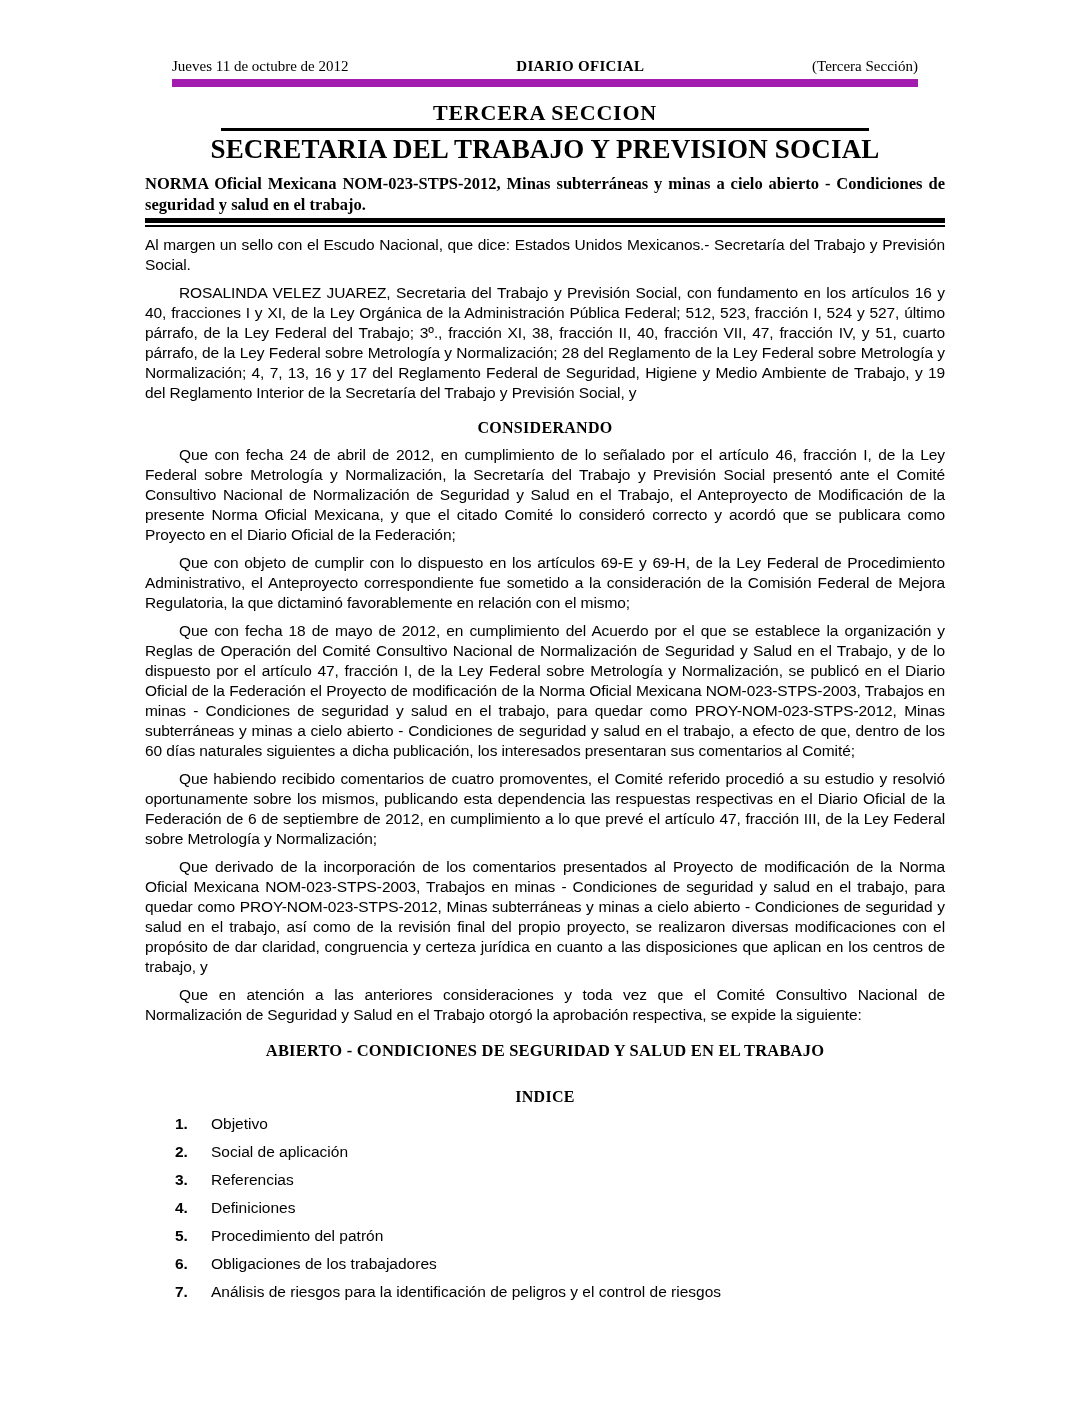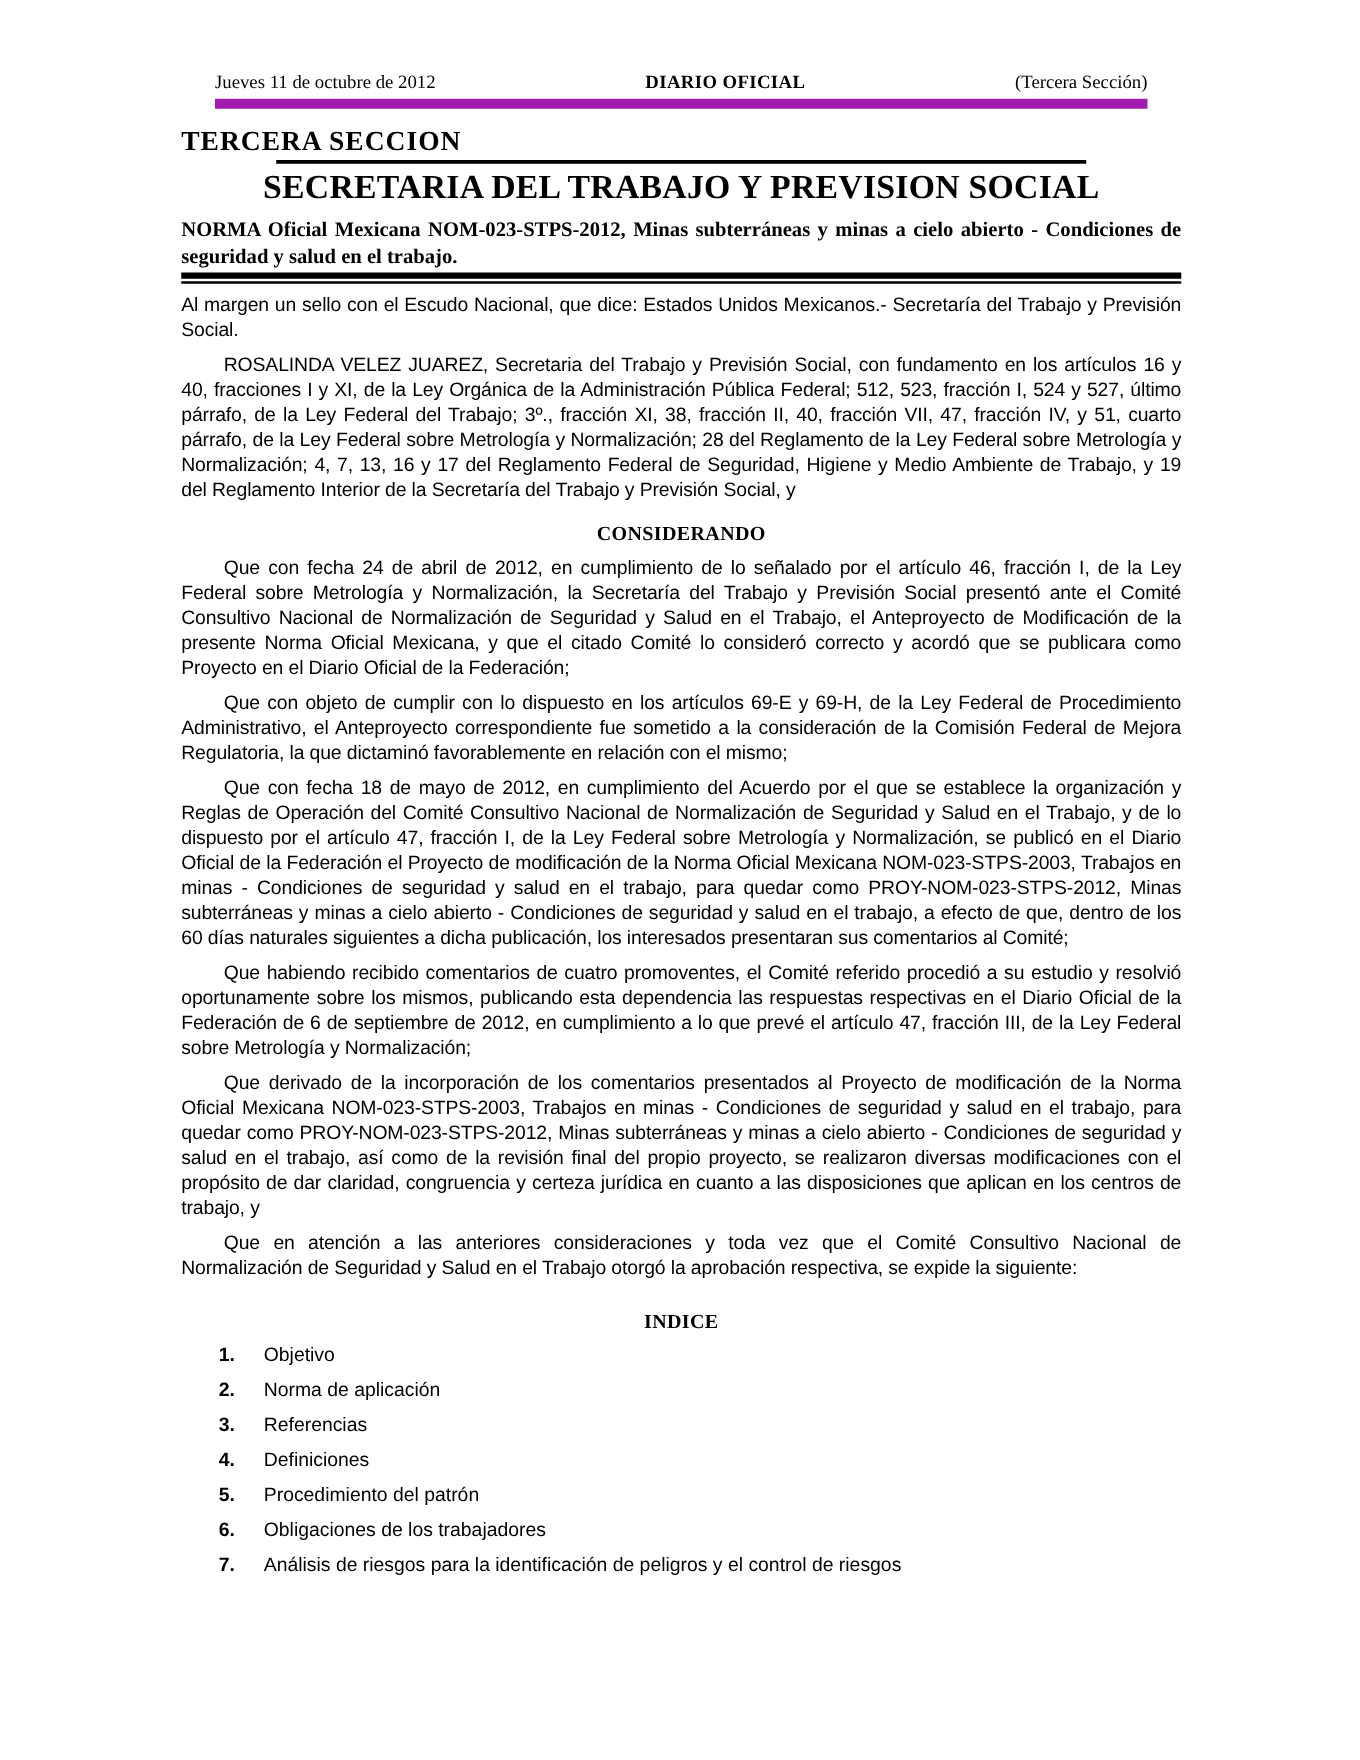--- a/index.html
+++ b/index.html
@@ -19,7 +19,7 @@
   .header .hdr-center { font-weight:bold; letter-spacing:0.3px; }
 
   .t1 {
-    margin-top:13px; 
+    margin-top:13px; text-align:center;
     font-family:"Liberation Serif", serif; font-weight:bold;
     font-size:22px; letter-spacing:0.8px;
   }

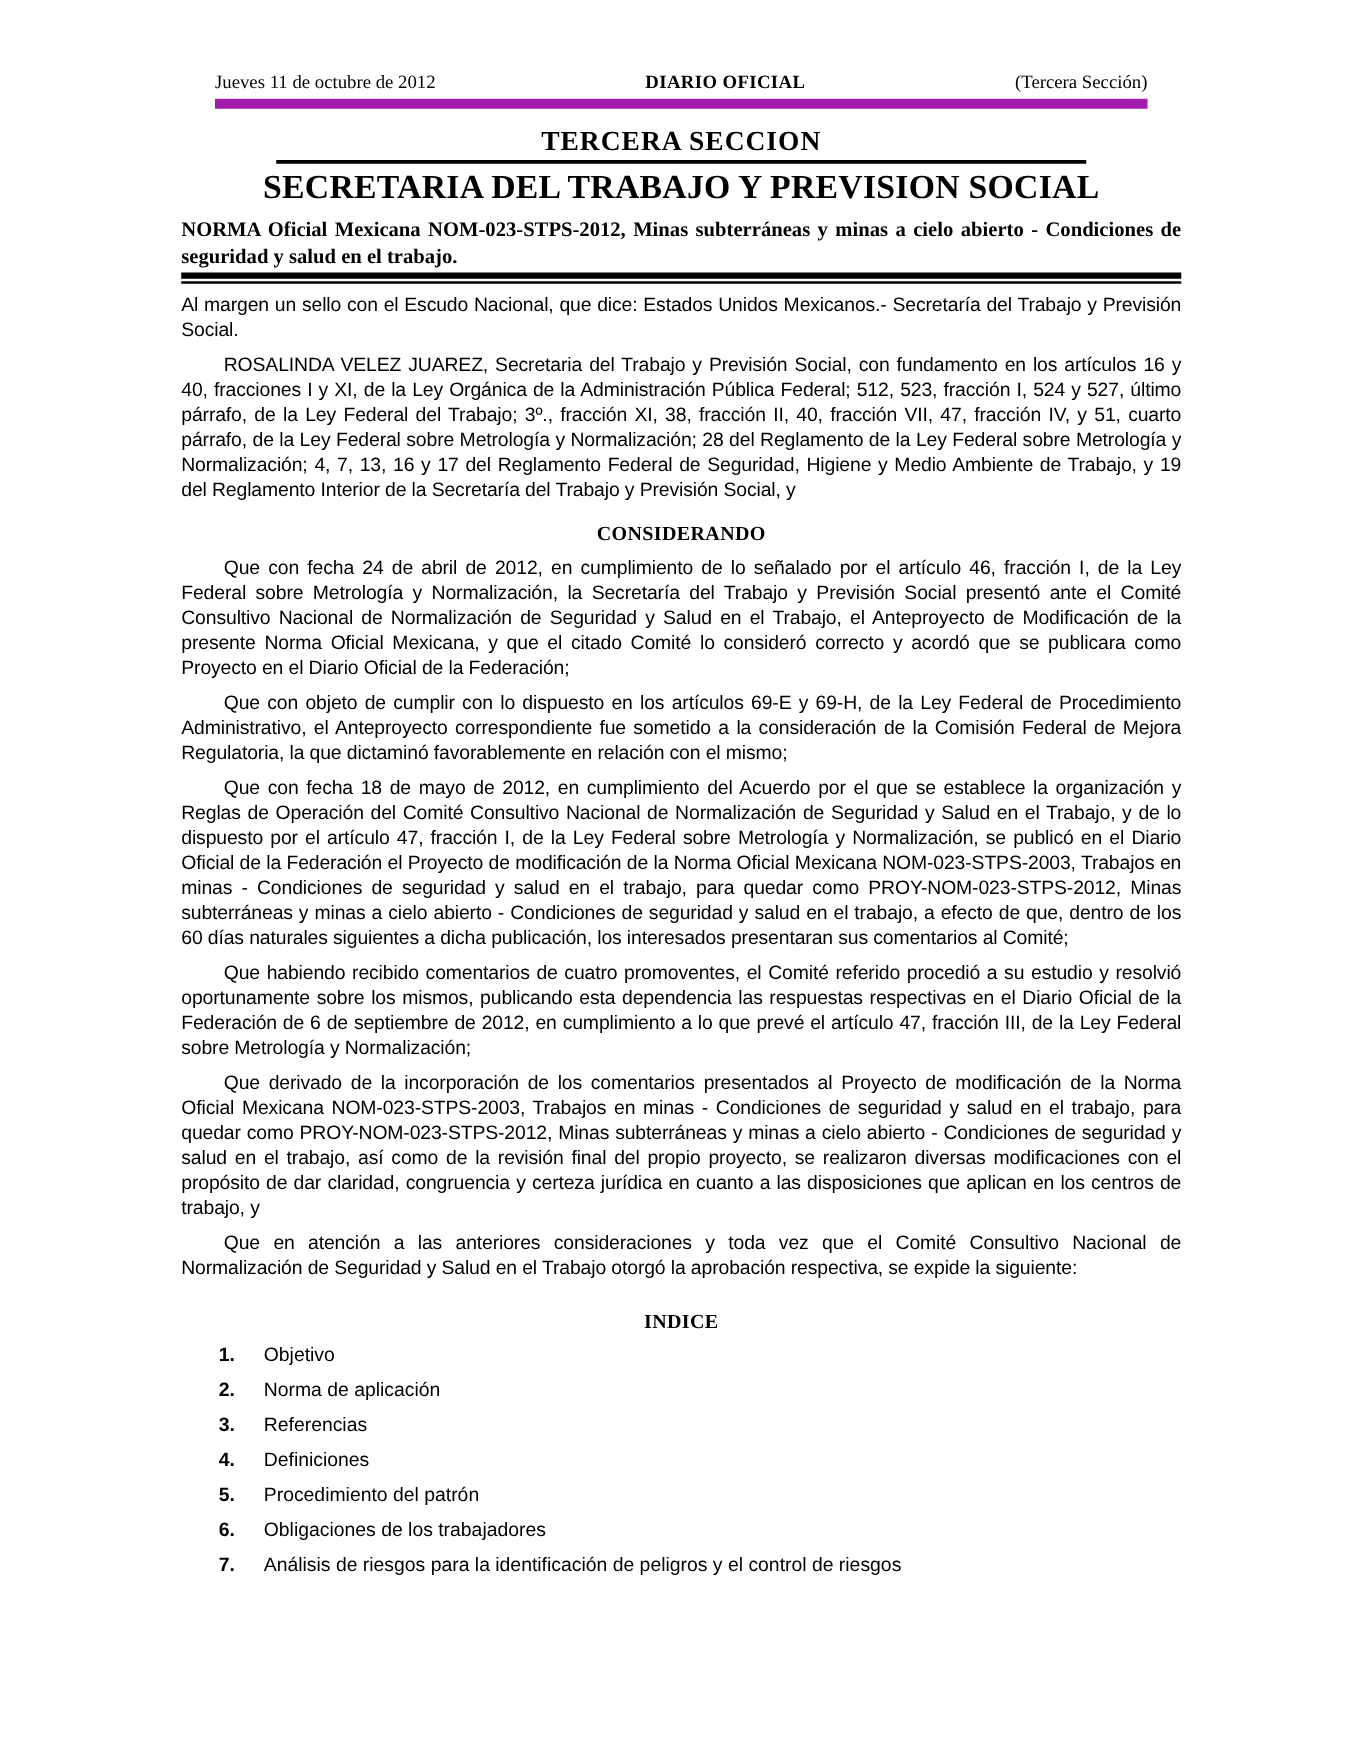--- a/index.html
+++ b/index.html
@@ -96,6 +96,7 @@
     <p class="para">Que en atención a las anteriores consideraciones y toda vez que el Comité Consultivo Nacional de Normalización de Seguridad y Salud en el Trabajo otorgó la aprobación respectiva, se expide la siguiente:</p>
 
     <div class="norma-heading">
+      <div>ABIERTO - CONDICIONES DE SEGURIDAD Y SALUD EN EL TRABAJO</div>
     </div>
 
     <div class="h-center indice-heading">INDICE</div>

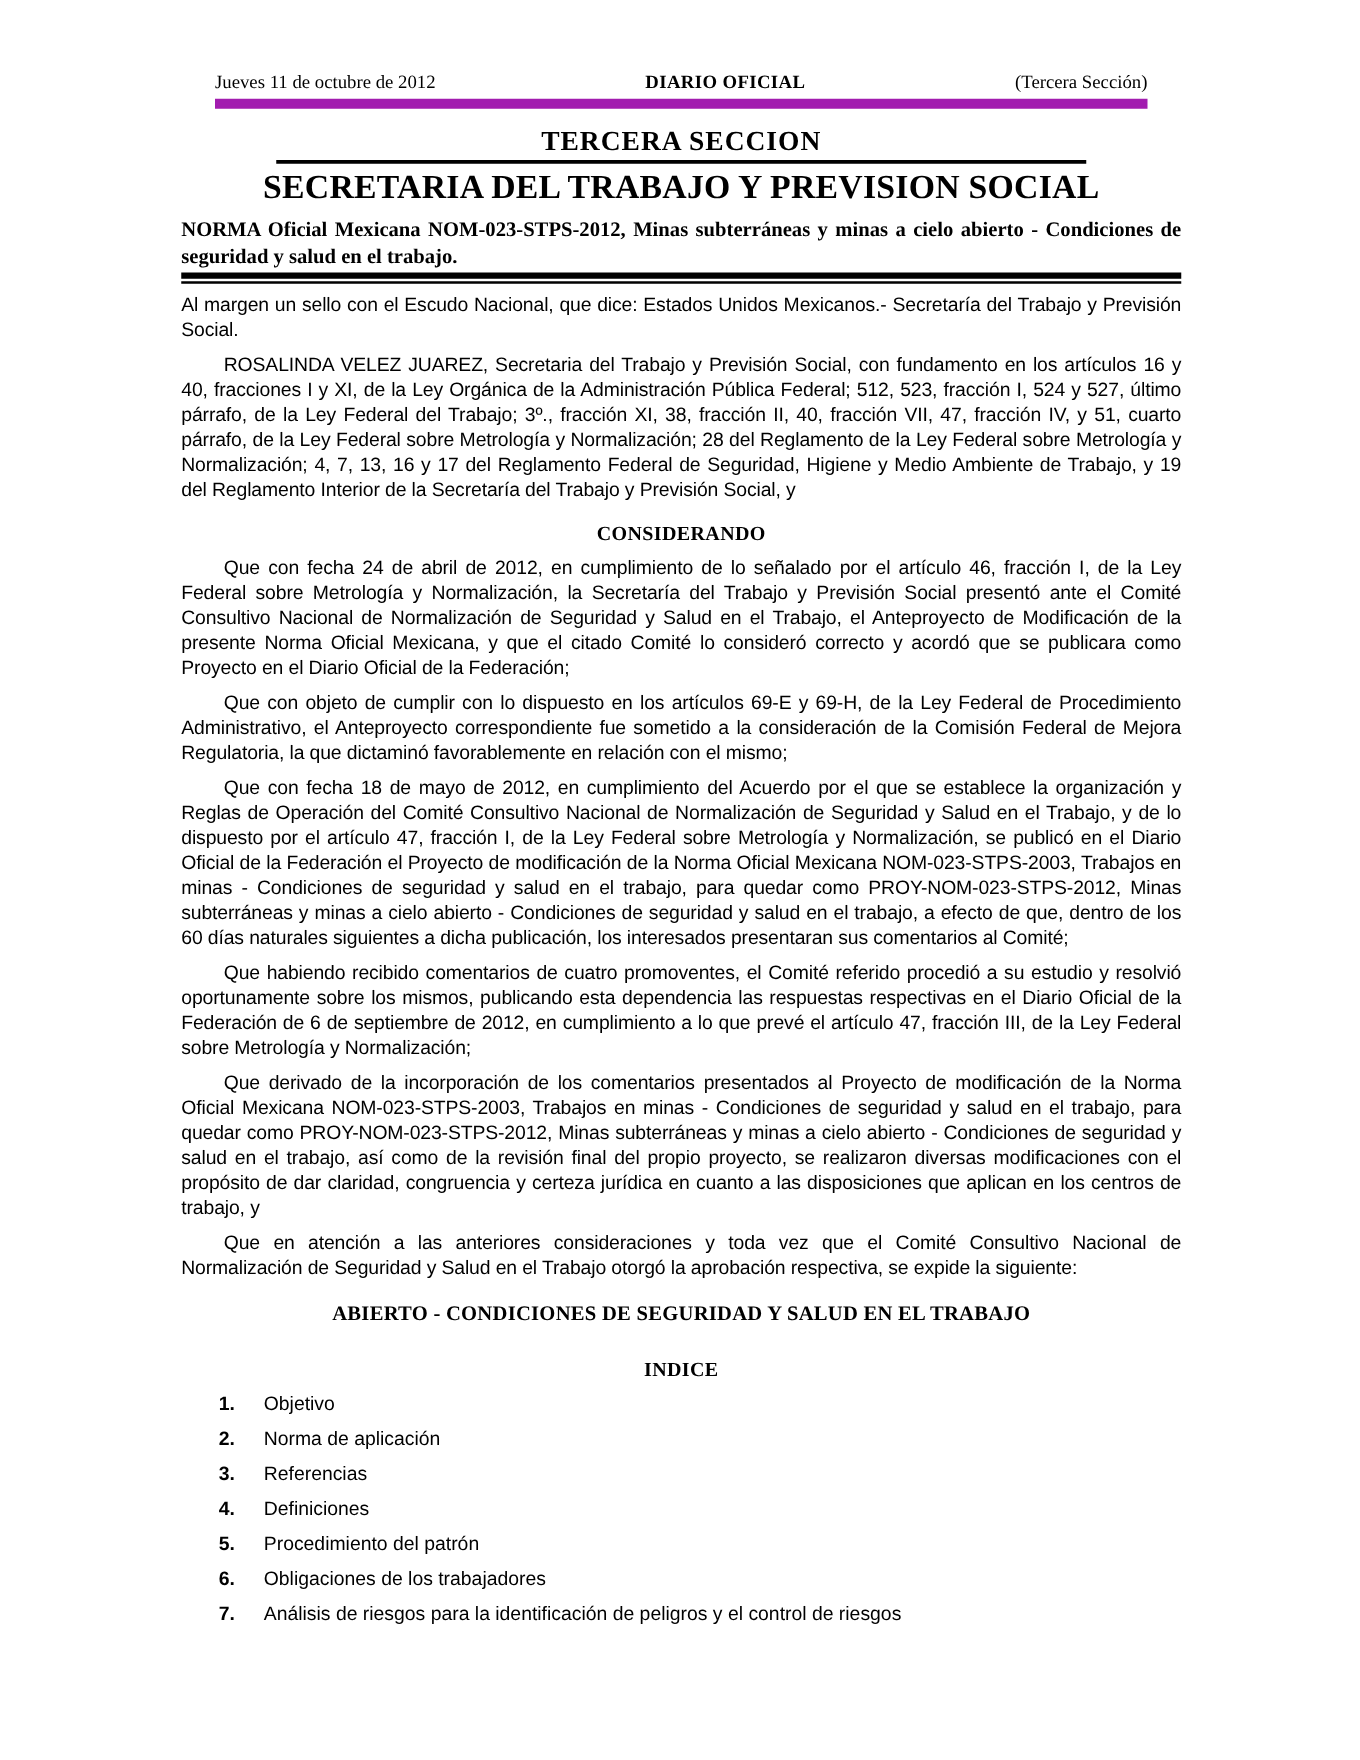--- a/index.html
+++ b/index.html
@@ -108,7 +108,7 @@
       </div>
       <div class="idx-row">
         <span class="idx-num">2.</span>
-        <span class="idx-label">Norma de aplicación</span>
+        <span class="idx-label">Social de aplicación</span>
       </div>
       <div class="idx-row">
         <span class="idx-num">3.</span>

